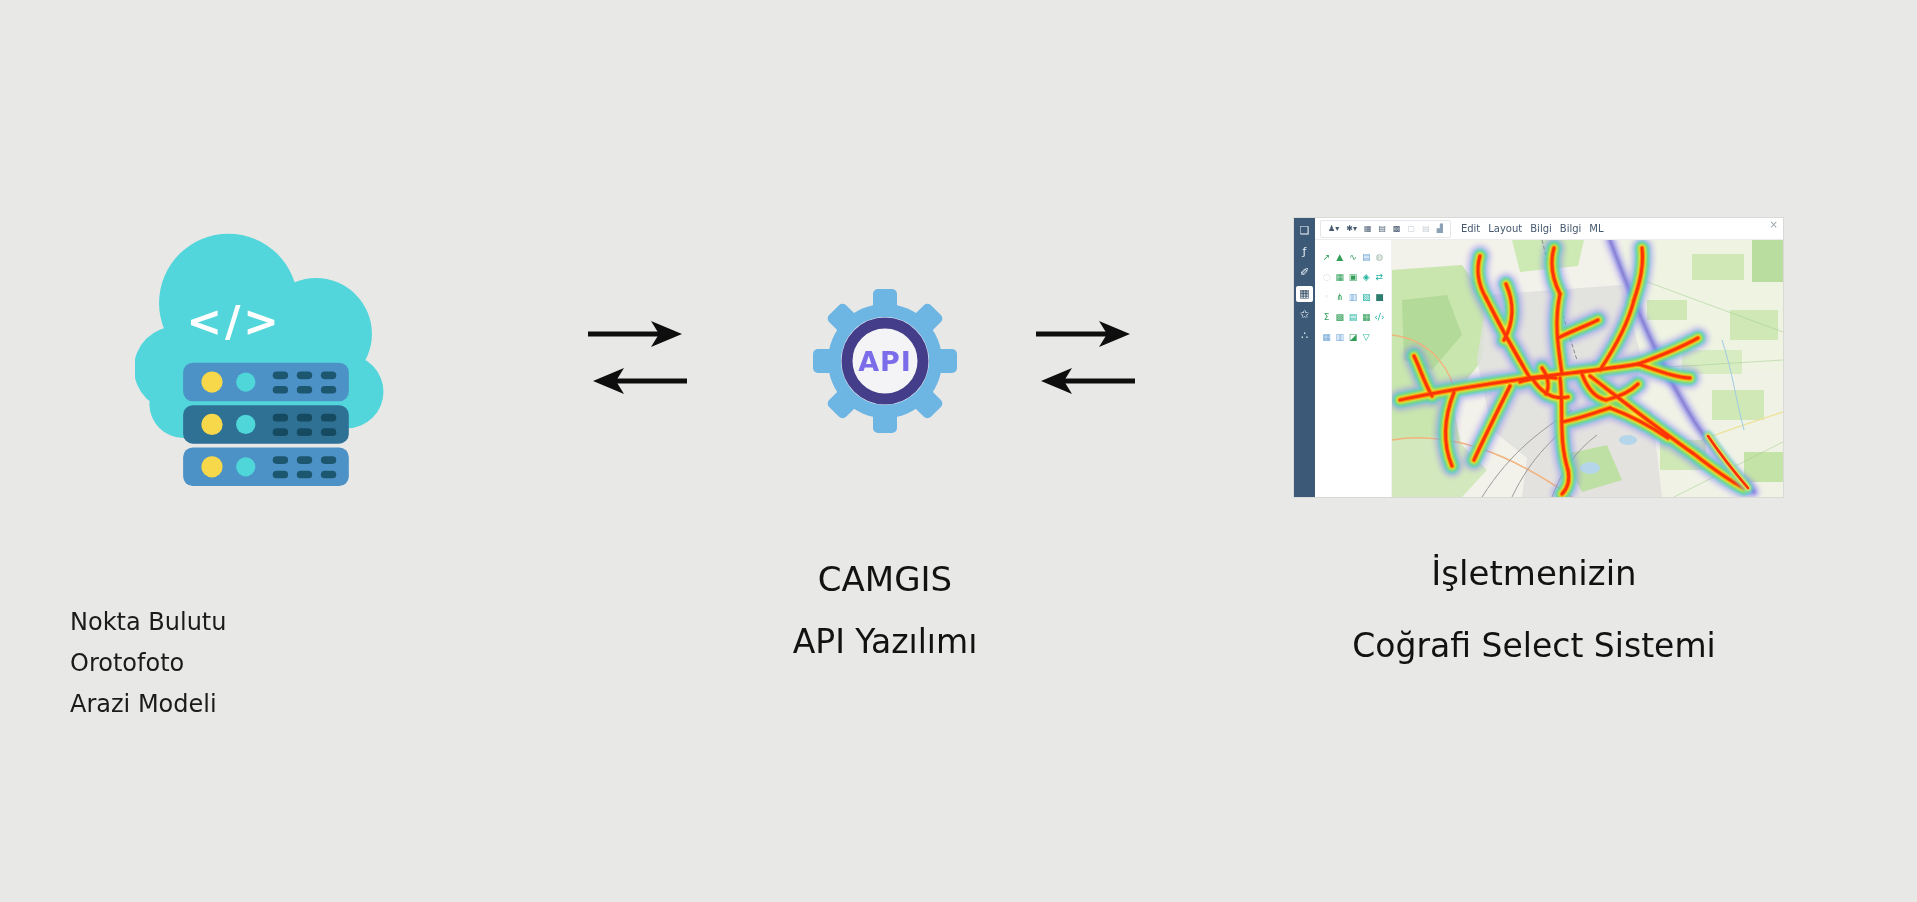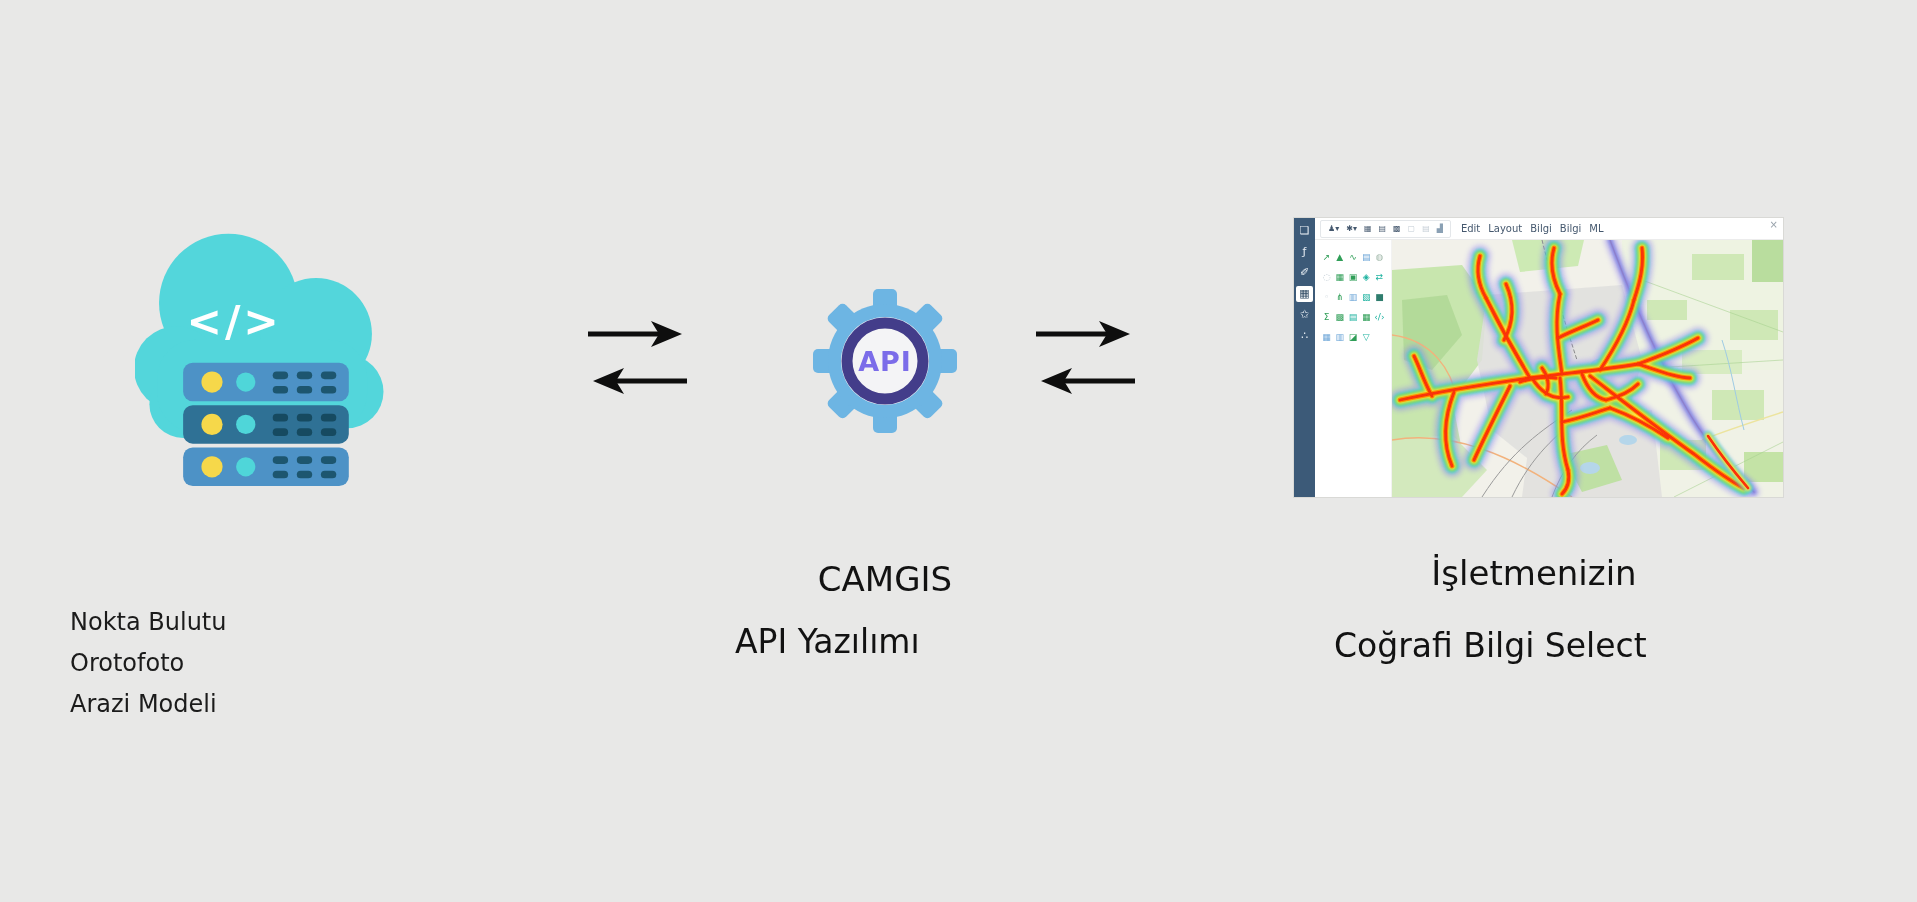--- a/index.html
+++ b/index.html
@@ -9,7 +9,7 @@
   }
   .abs{position:absolute;}
   .node-title{font-size:34px;text-align:center;color:#121212;}
-  .node-sub{font-size:33px;text-align:left;color:#121212;}
+  .node-sub{font-size:33px;text-align:center;color:#121212;}
   .sub-list{font-size:24px;text-align:left;color:#1b1b1b;line-height:41px;}
 
   

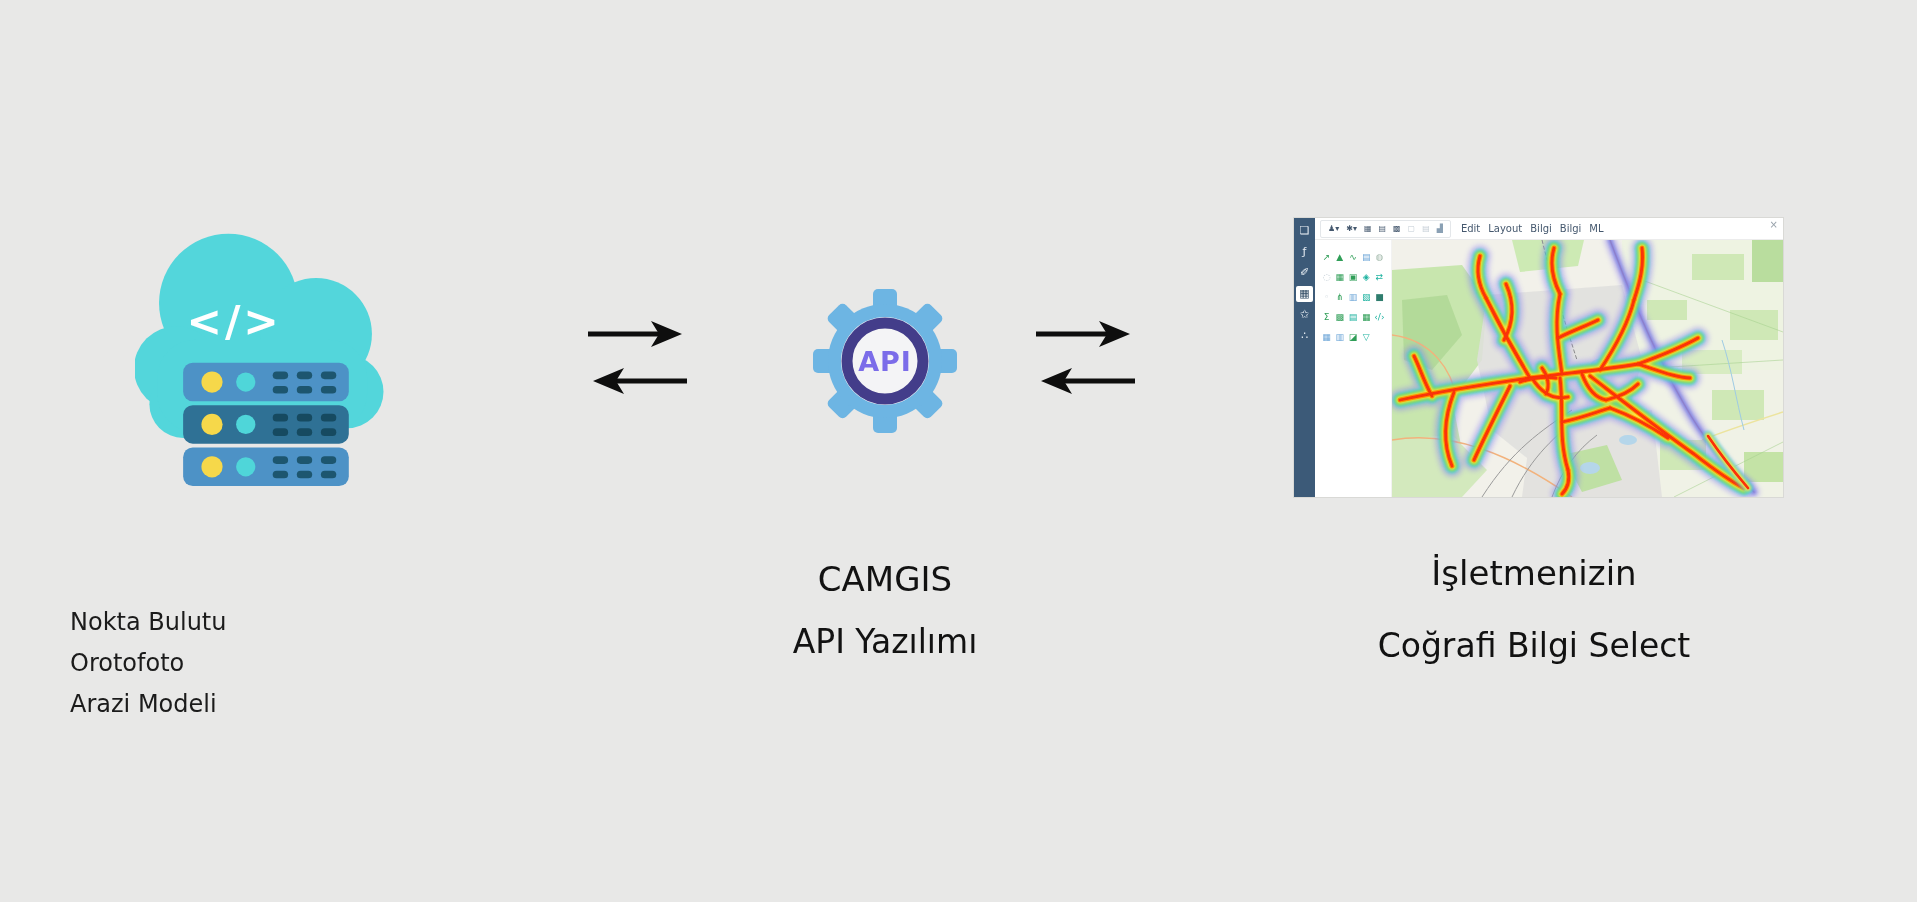--- a/index.html
+++ b/index.html
@@ -329,7 +329,7 @@
   </div>
 
   <div class="abs node-title" style="left:1384px;top:553px;width:300px;">İşletmenizin</div>
-  <div class="abs node-sub" style="left:1334px;top:626px;width:400px;">Coğrafi Bilgi Select</div>
+  <div class="abs node-sub" style="left:1334px;top:626px;width:400px;">Coğrafi Select Sistemi</div>
 
 </div>
 

